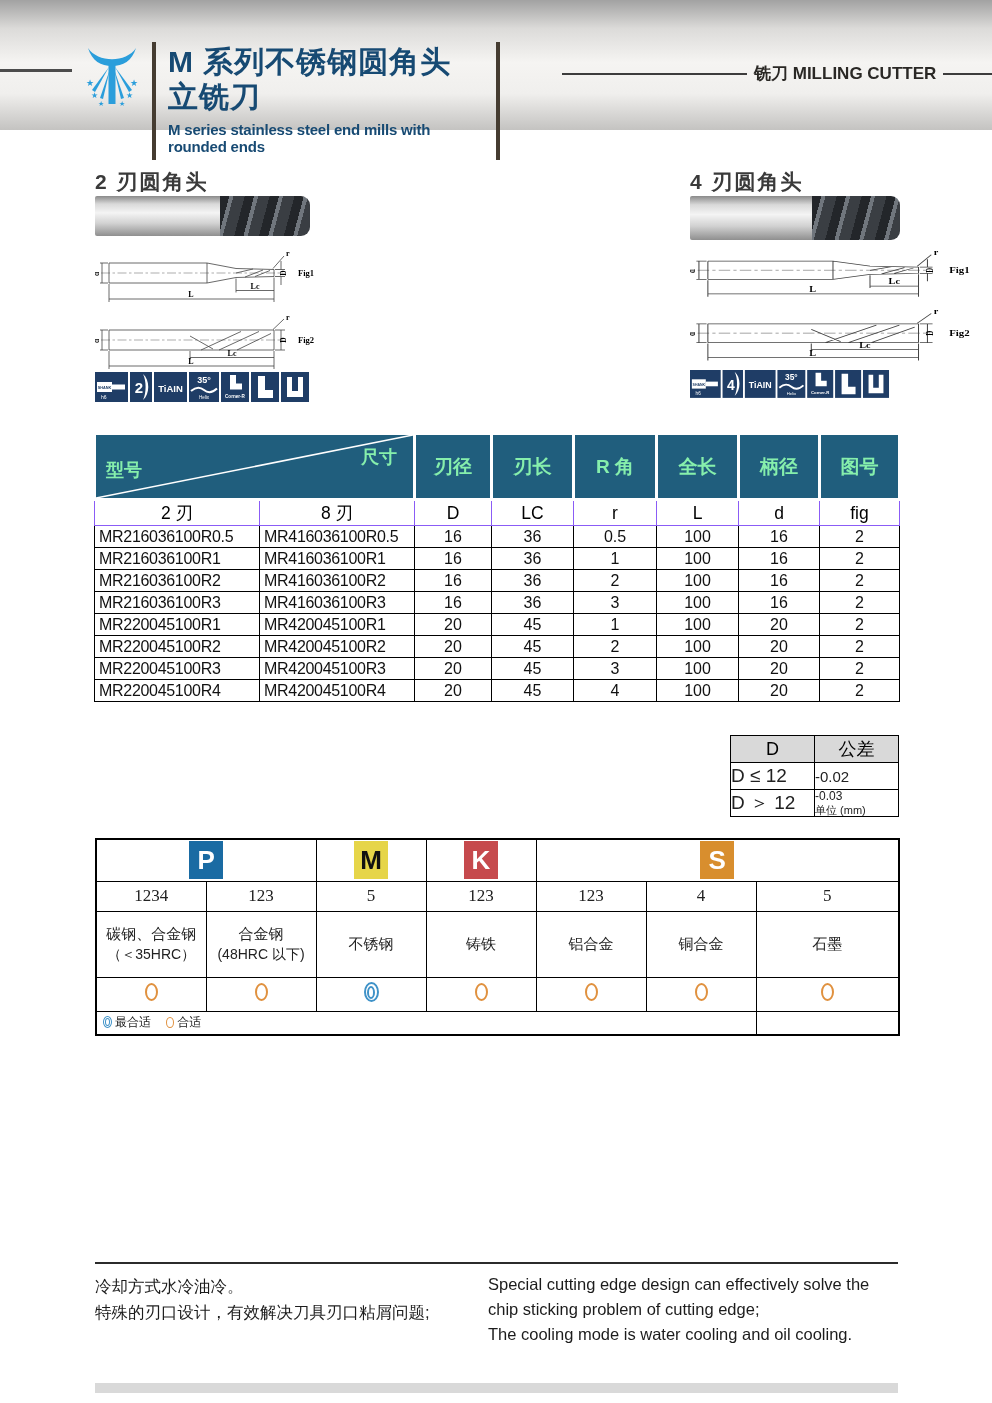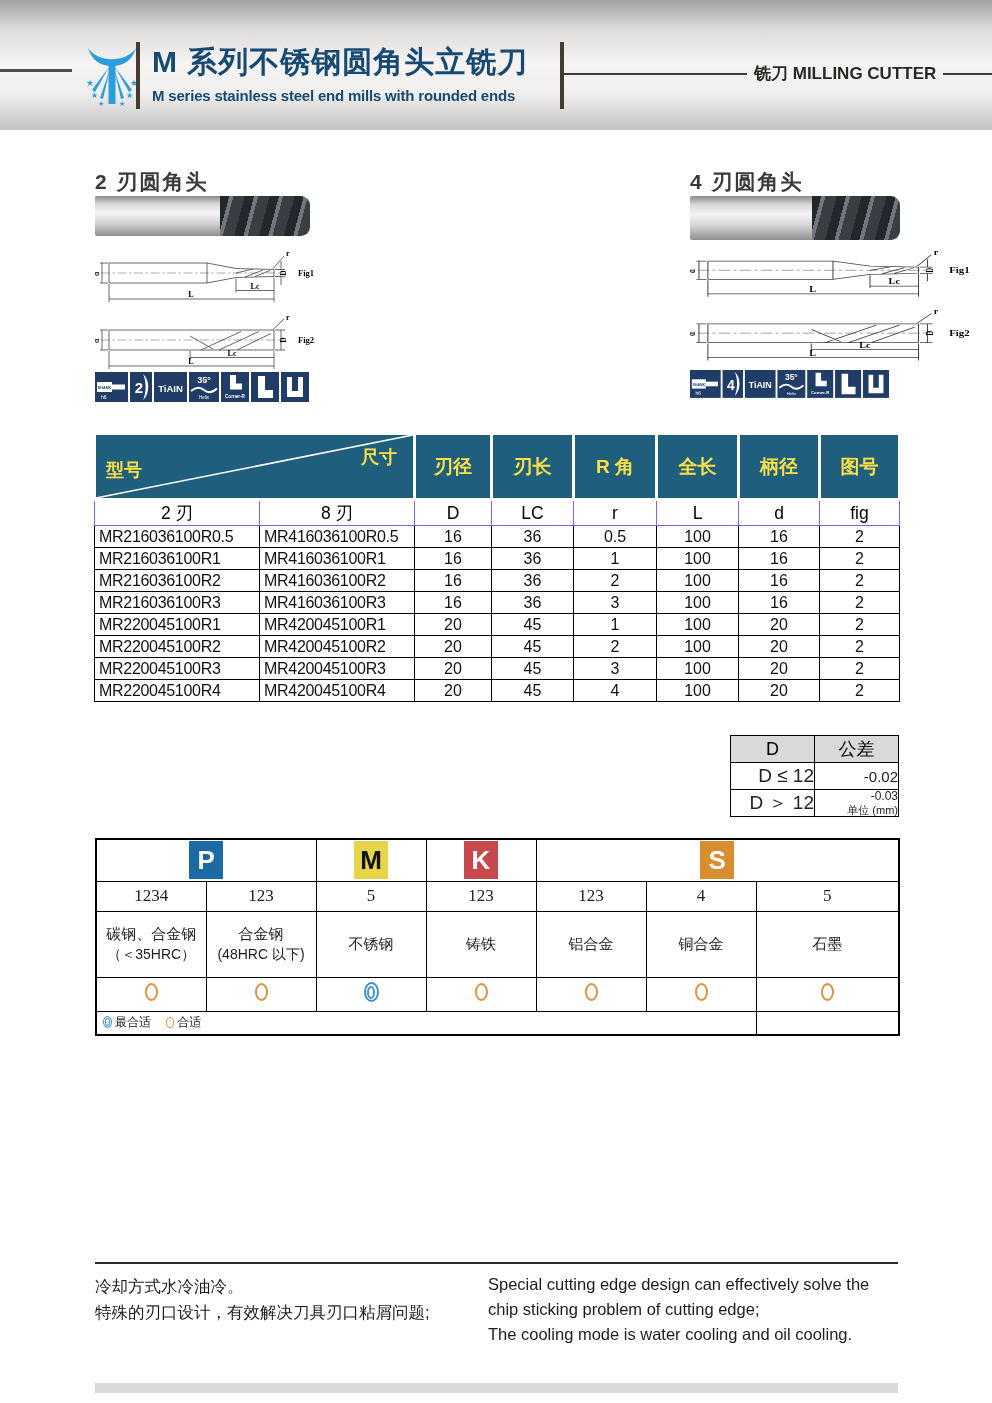--- a/index.html
+++ b/index.html
@@ -11,7 +11,7 @@
     background:linear-gradient(180deg,#a2a2a2 0%,#dcdbd9 22%,#f5f4f2 48%,#f0efed 72%,#c4c3c1 100%); }
   .left-stub { position:absolute; left:0; top:69px; width:72px; height:3px; background:#4c4c4c; }
   .logo { position:absolute; left:82px; top:40px; width:60px; height:68px; }
-  .title-wrap { position:absolute; left:136px; top:42px; width:428px; padding:3px 18px 5px 12px;
+  .title-wrap { position:absolute; left:152px; top:42px; width:348px; padding:3px 18px 5px 12px;
     border-left:4px solid #453c31; border-right:4px solid #453c31; }
   .title-zh { font-size:30px; font-weight:bold; color:#174a73; letter-spacing:1px; line-height:1.15; }
   .title-en { font-size:15px; font-weight:bold; color:#174a73; margin-top:7px; letter-spacing:-0.2px; }

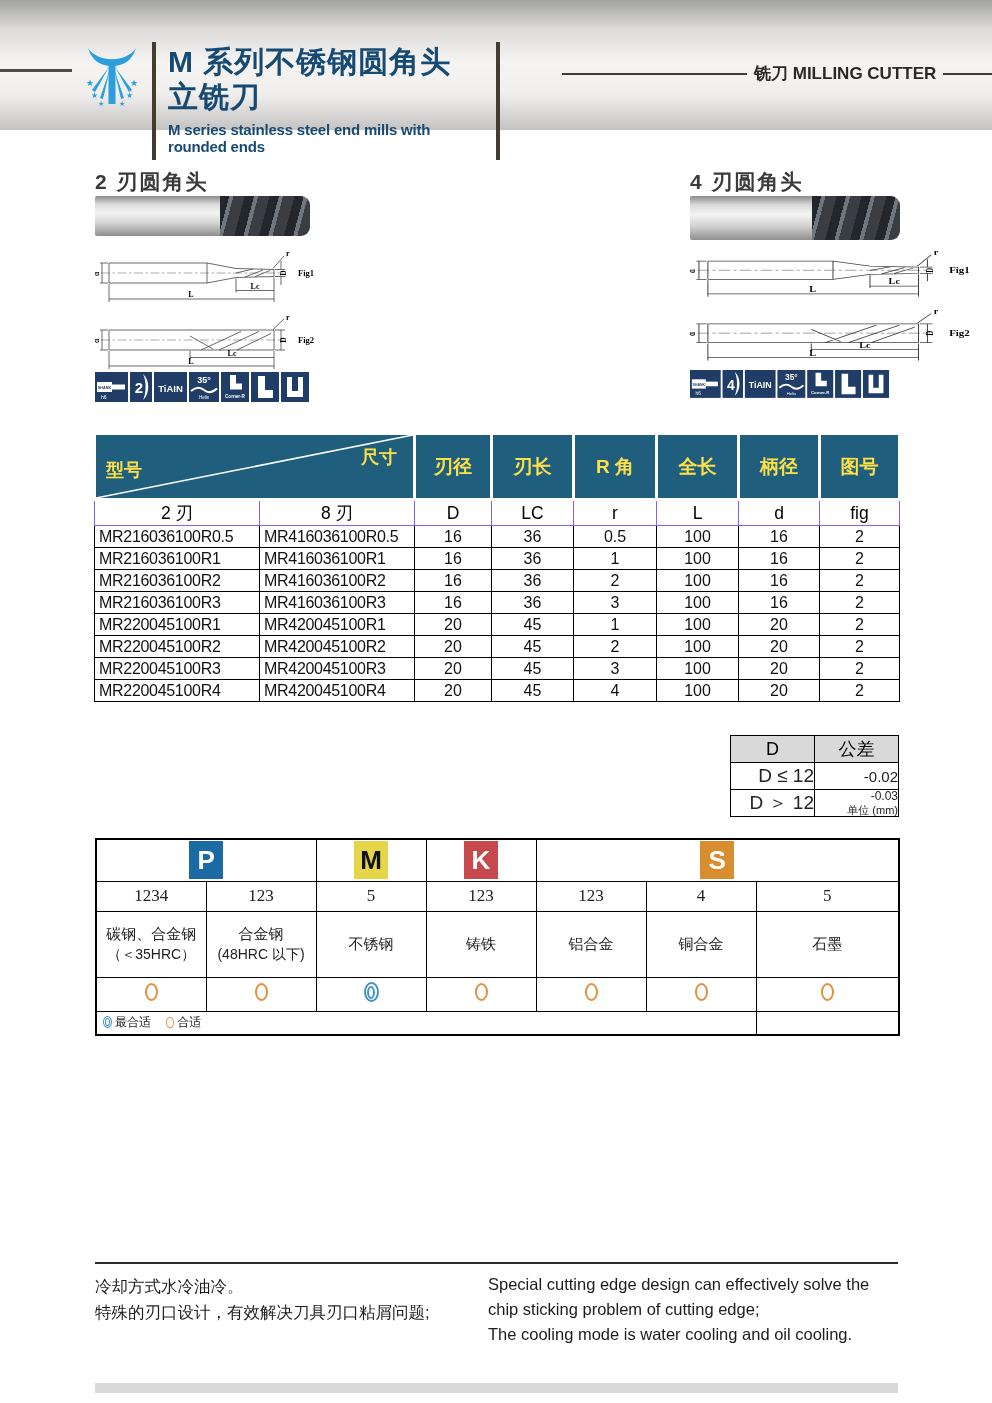--- a/index.html
+++ b/index.html
@@ -43,7 +43,7 @@
 
   
   .spec { position:absolute; left:93px; top:432px; width:805px; border-collapse:collapse; table-layout:fixed; }
-  .spec th.hd { background:#205e7d; color:#fde047; font-weight:bold; font-size:19px; border:3px solid #fff; height:66px; }
+  .spec th.hd { background:#205e7d; color:#86efac; font-weight:bold; font-size:19px; border:3px solid #fff; height:66px; }
   .spec th.diag { position:relative; }
   .spec th.diag svg { position:absolute; left:0; top:0; width:100%; height:100%; }
   .spec .lbl-model { position:absolute; left:10px; bottom:16px; font-size:18px; }

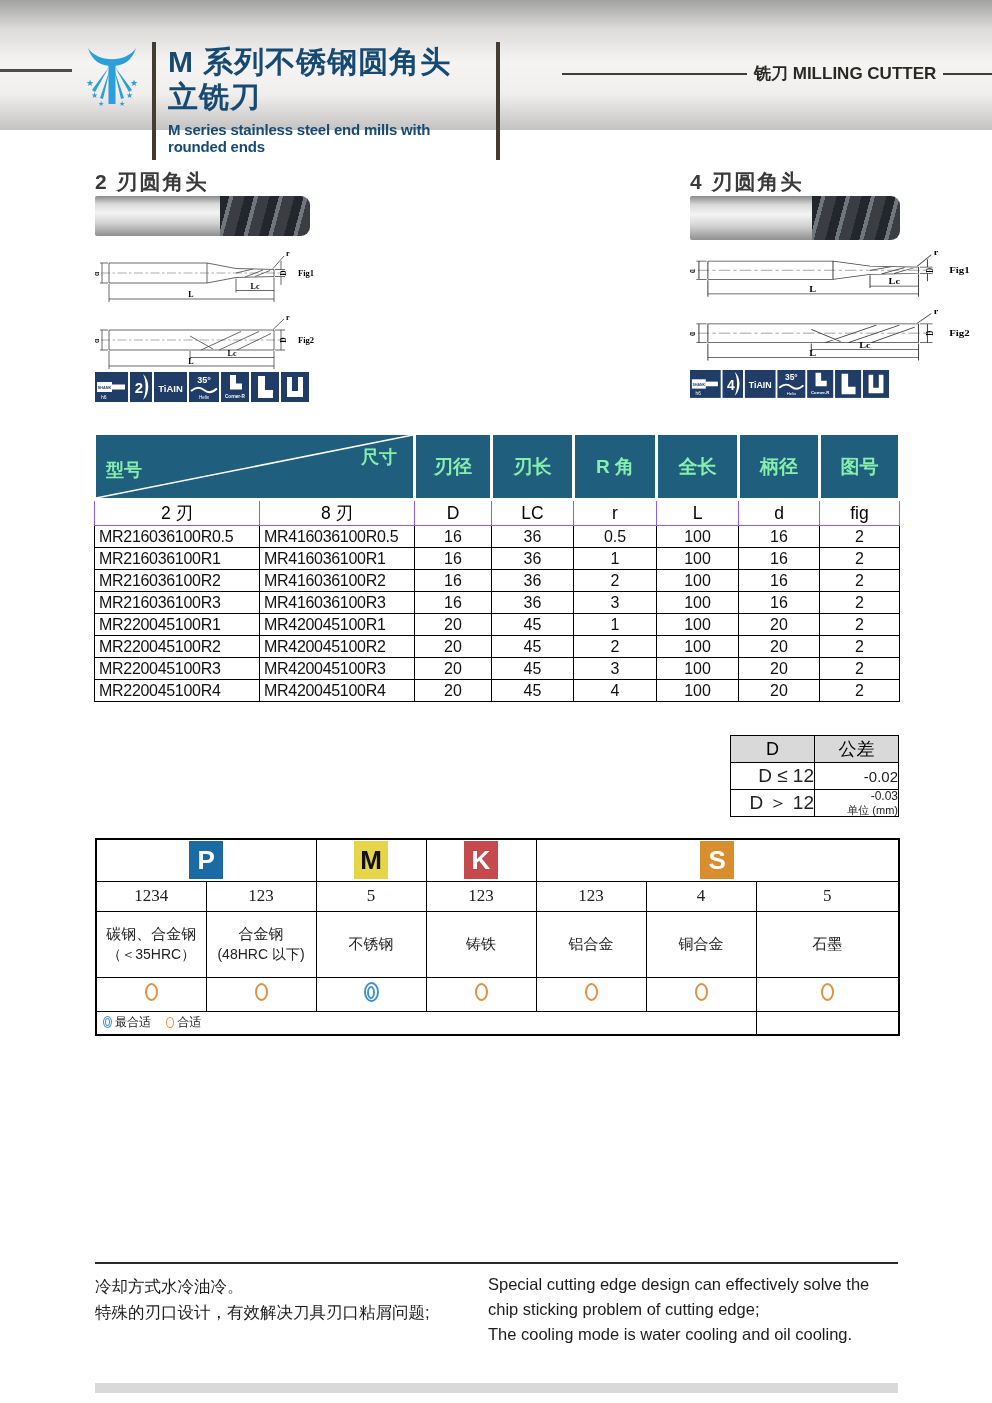--- a/index.html
+++ b/index.html
@@ -55,7 +55,7 @@
   
   .tol { position:absolute; left:730px; top:735px; width:168px; border-collapse:collapse; table-layout:fixed; }
   .tol th { background:#d9d9d9; border:1.5px solid #000; height:27px; font-size:18px; font-weight:normal; }
-  .tol td { border:1.5px solid #000; height:27px; font-size:19px; text-align:right; color:#222;margin-left:44px; }
+  .tol td { border:1.5px solid #000; height:27px; font-size:19px; text-align:left; color:#222;margin-left:44px; }
   .tol .tval { font-size:12px; line-height:1.1; }
   .tol .tunit { font-size:11px; line-height:1.1; }
   .tol tr.t1 td.v { font-size:15px; }

